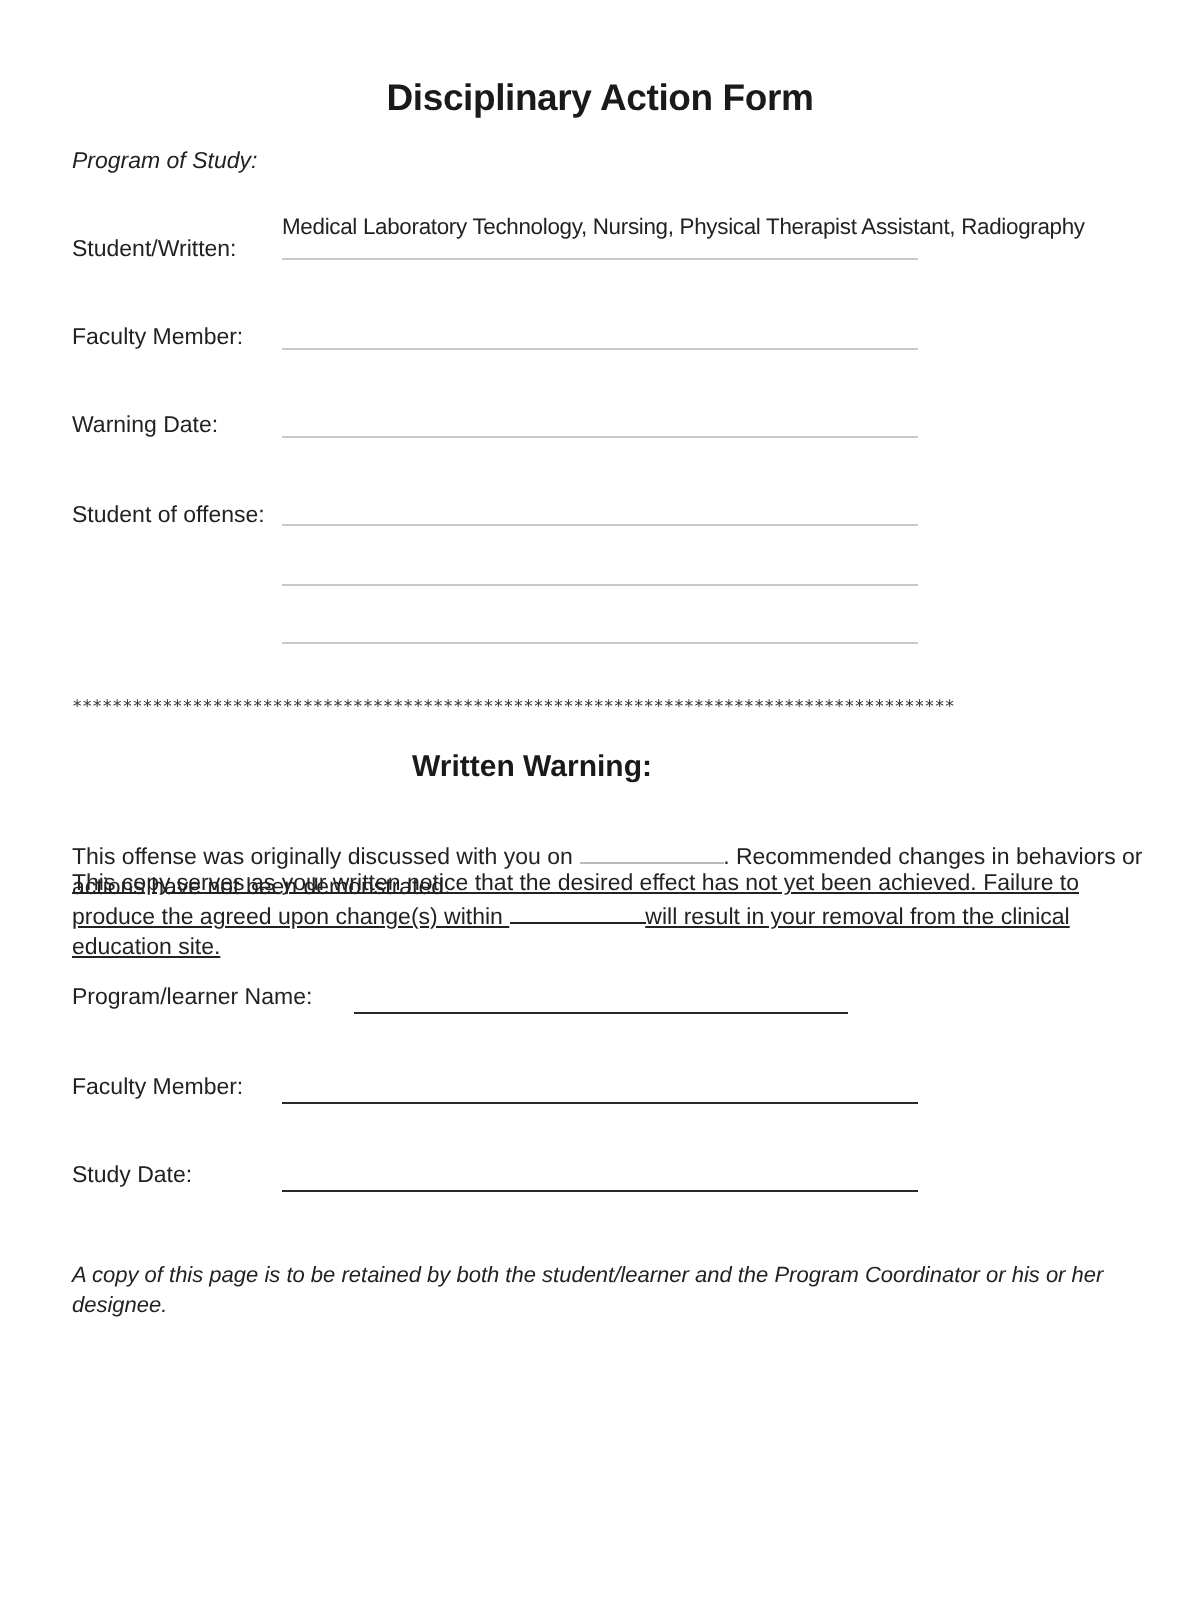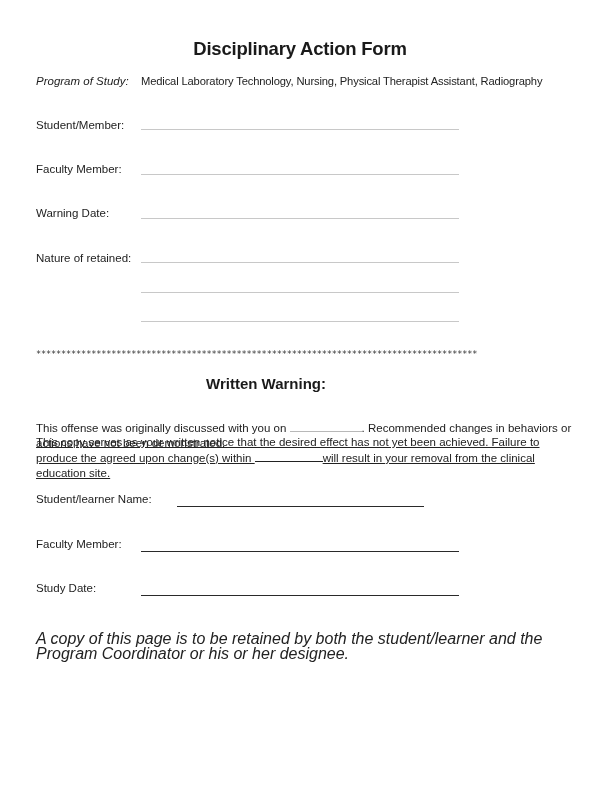--- a/index.html
+++ b/index.html
@@ -33,6 +33,7 @@
     color: #222;
     white-space: nowrap;
     letter-spacing: -0.15px;
+    margin-top: 33px;
   }
   .line-light {
     height: 0;

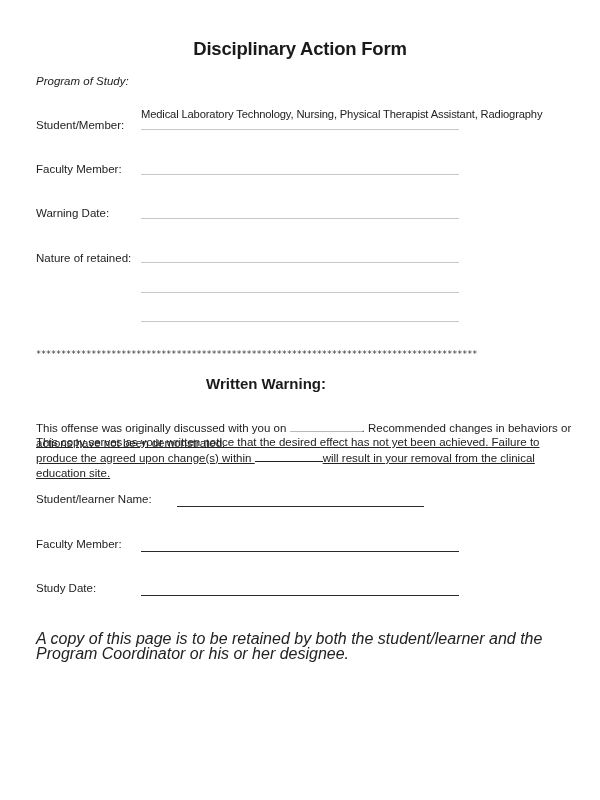--- a/index.html
+++ b/index.html
@@ -97,7 +97,7 @@
 <div class="abs label" style="left:36px; top:75px;font-style:italic;">Program of Study:</div>
 <div class="abs program-value" style="left:141px; top:75px;">Medical Laboratory Technology, Nursing, Physical Therapist Assistant, Radiography</div>
 
-<div class="abs label" style="left:36px; top:119px;">Student/Member:</div>
+<div class="abs label" style="left:36px; top:119px;">Student/Written:</div>
 <div class="abs line-light" style="left:141px; top:129px; width:318px;"></div>
 
 <div class="abs label" style="left:36px; top:163px;">Faculty Member:</div>

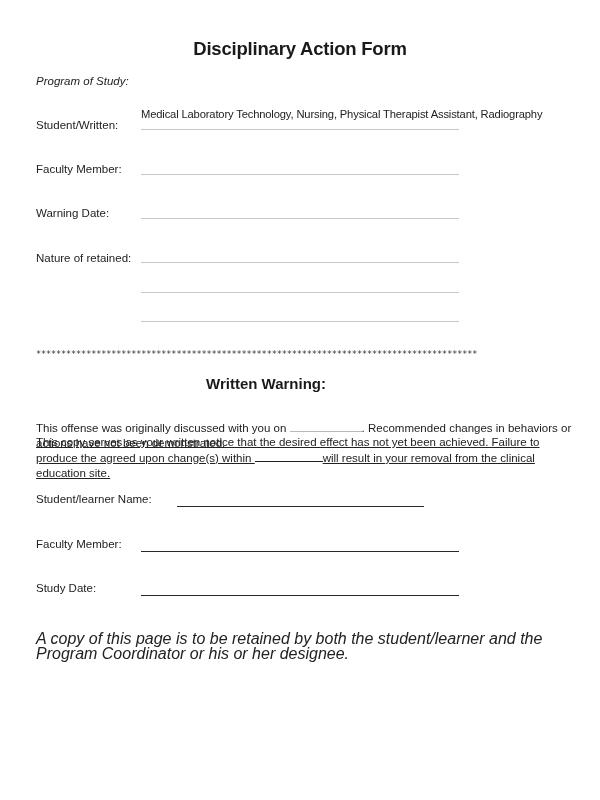--- a/index.html
+++ b/index.html
@@ -106,7 +106,7 @@
 <div class="abs label" style="left:36px; top:207px;">Warning Date:</div>
 <div class="abs line-light" style="left:141px; top:218px; width:318px;"></div>
 
-<div class="abs label" style="left:36px; top:252px;">Nature of retained:</div>
+<div class="abs label" style="left:36px; top:252px;">Student of offense:</div>
 <div class="abs line-light" style="left:141px; top:262px; width:318px;"></div>
 <div class="abs line-light" style="left:141px; top:292px; width:318px;"></div>
 <div class="abs line-light" style="left:141px; top:321px; width:318px;"></div>

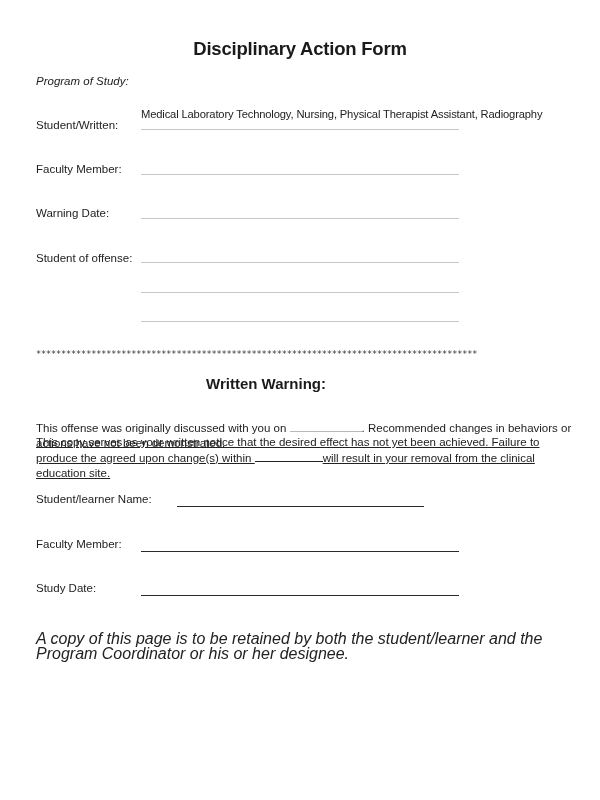--- a/index.html
+++ b/index.html
@@ -123,7 +123,7 @@
   <span>This copy serves as your written notice that the desired effect has not yet been achieved. Failure to produce the agreed upon change(s) within </span><span class="blank-dark"></span><span>will result in your removal from the clinical education site.</span>
 </div>
 
-<div class="abs label" style="left:36px; top:493px;">Student/learner Name:</div>
+<div class="abs label" style="left:36px; top:493px;">Program/learner Name:</div>
 <div class="abs line-dark" style="left:177px; top:506px; width:247px;"></div>
 
 <div class="abs label" style="left:36px; top:538px;">Faculty Member:</div>

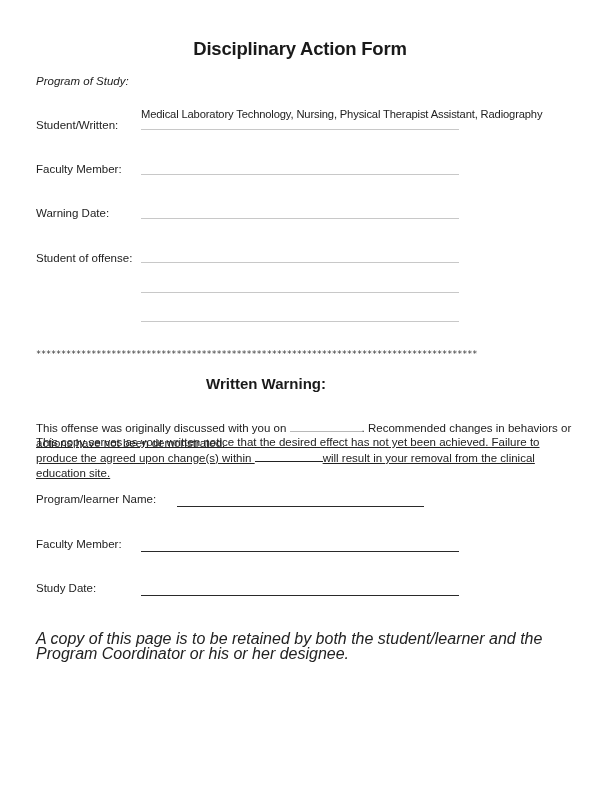--- a/index.html
+++ b/index.html
@@ -83,7 +83,7 @@
   .footnote {
     left: 36px; top: 631px;
     width: 530px;
-    font-size: 16px;
+    font-size: 11px;
     line-height: 15px;
     font-style: italic;
     color: #222;

